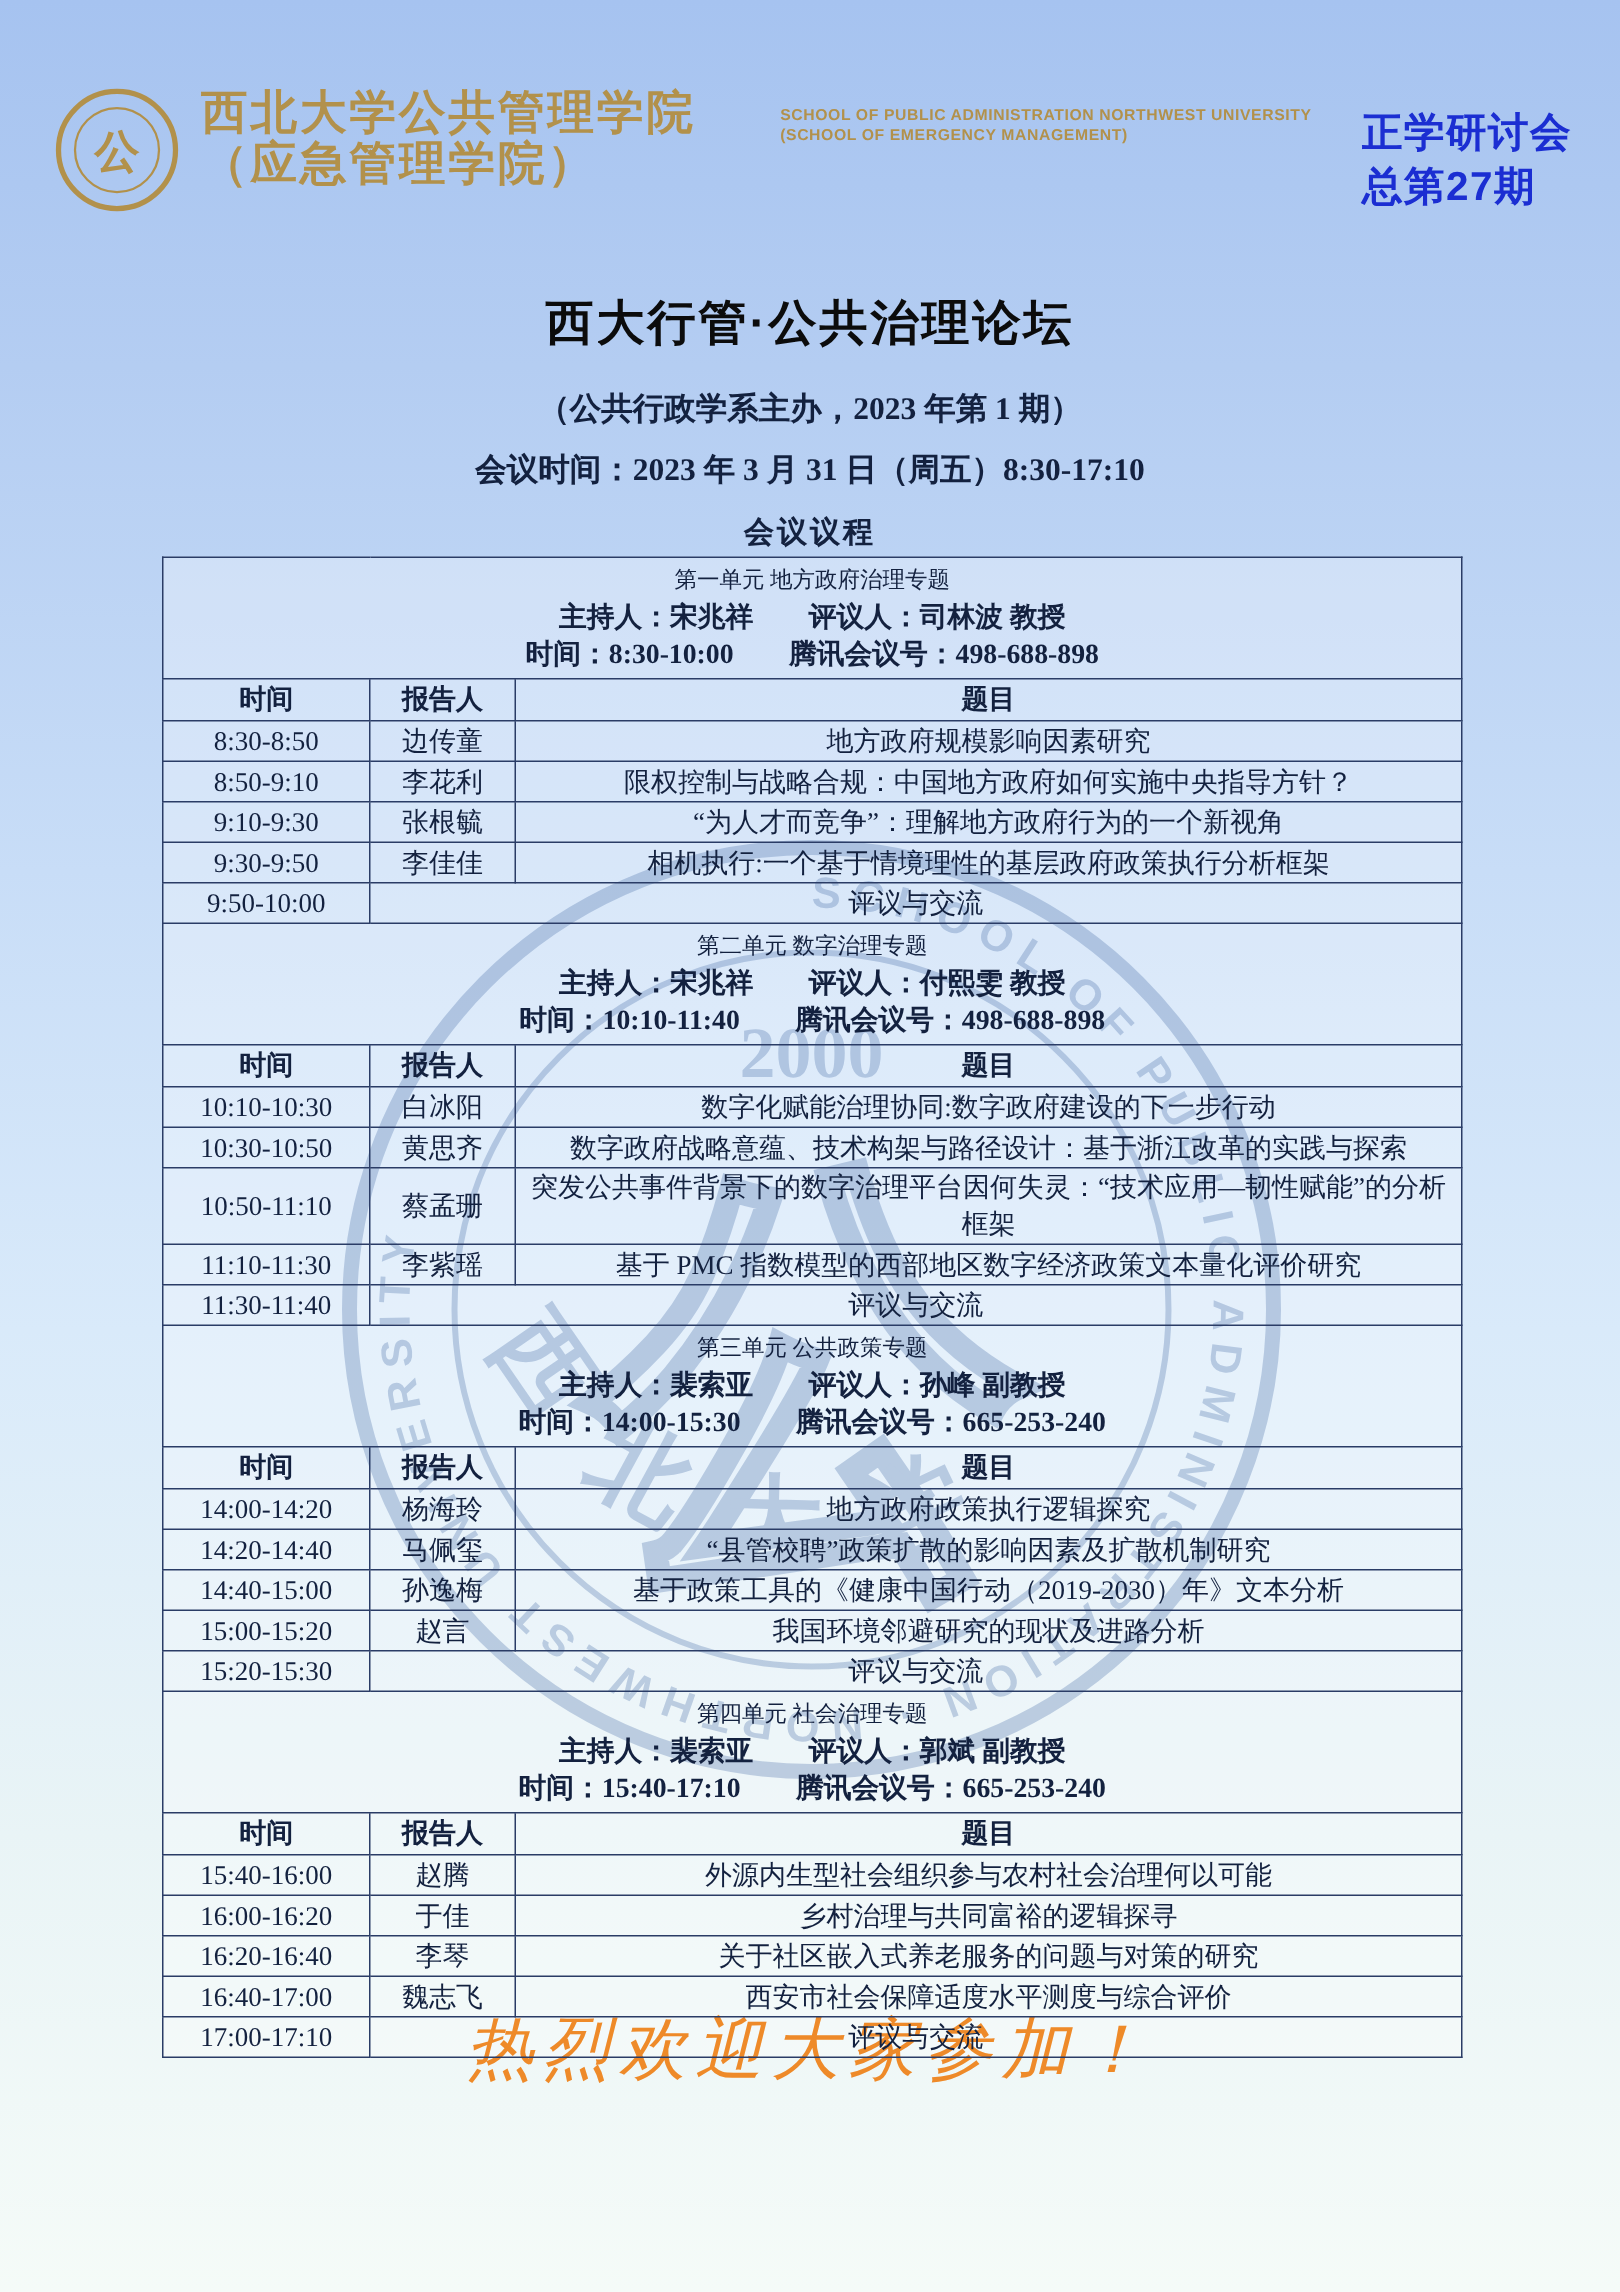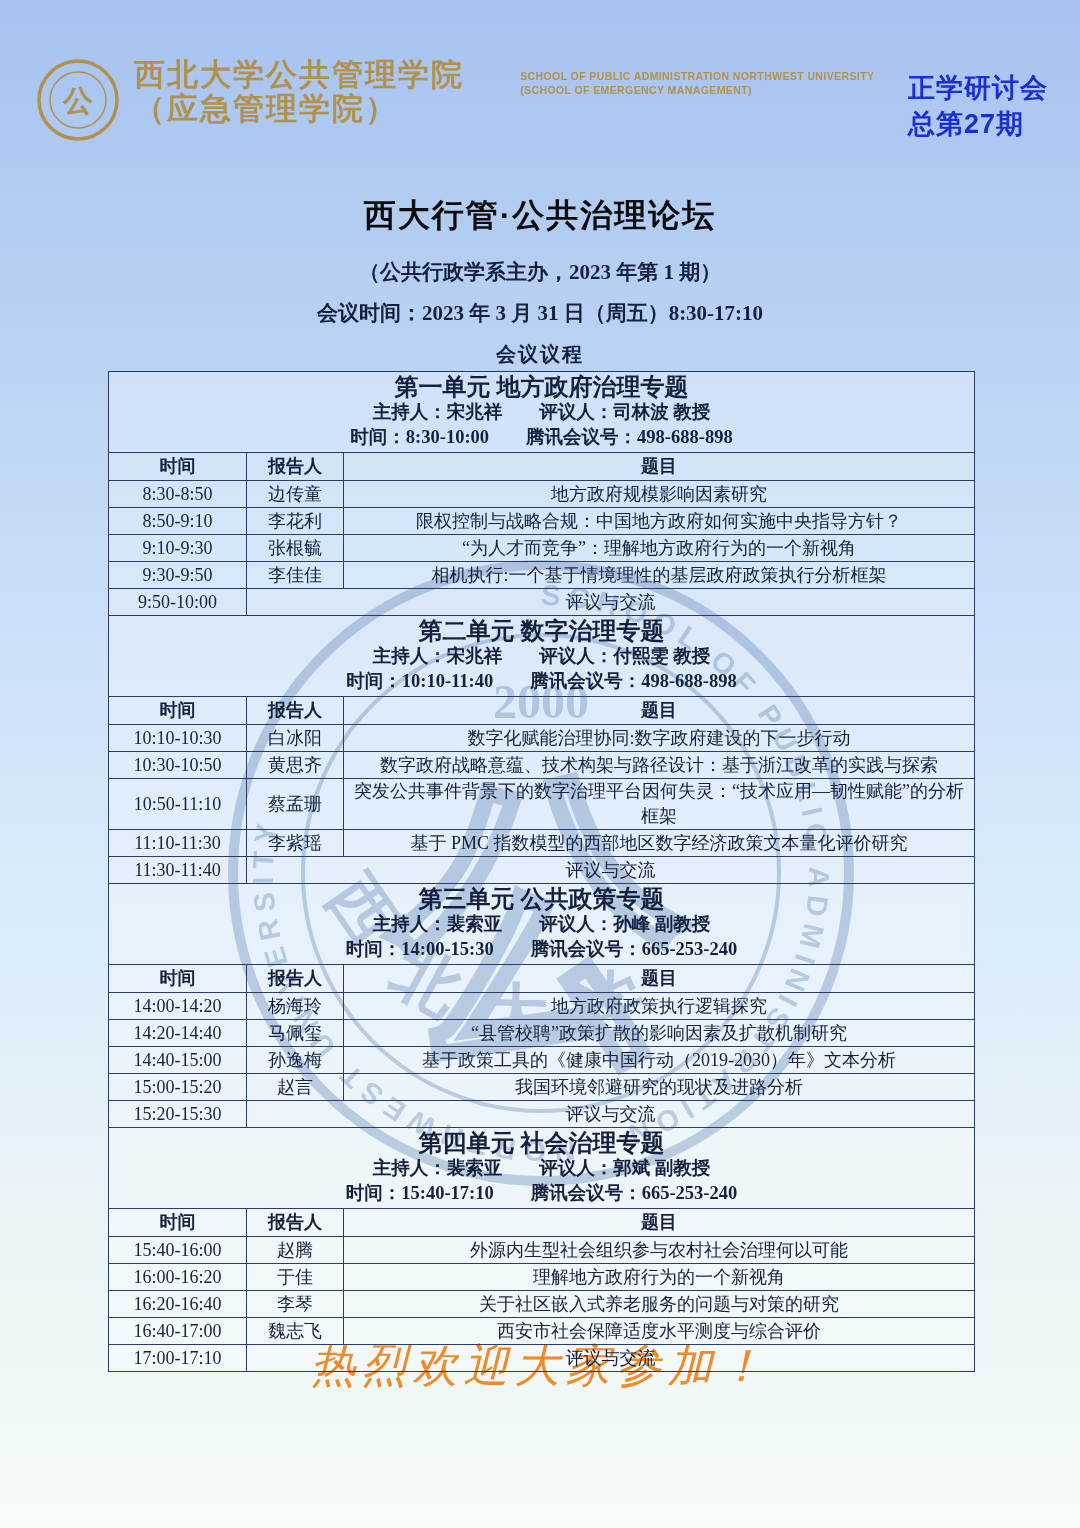--- a/index.html
+++ b/index.html
@@ -30,7 +30,7 @@
   table.agenda td{border:1.6px solid #2a3c66;text-align:center;font-size:18px;padding:0 4px;
                   height:26px;line-height:25px;word-break:break-all;}
   tr.session-band td{height:76px;padding:2px 4px;}
-  .session-title{font-size:24px;font-weight:bold;line-height:25px;}
+  .session-title{font-size:15px;font-weight:normal;line-height:25px;}
   .session-line{font-size:18.5px;font-weight:600;line-height:25px;text-align:center;}
   tr.cols-header td{height:27px;font-weight:600;}
   td.time-cell{font-family:"Liberation Serif","DejaVu Serif",serif;}

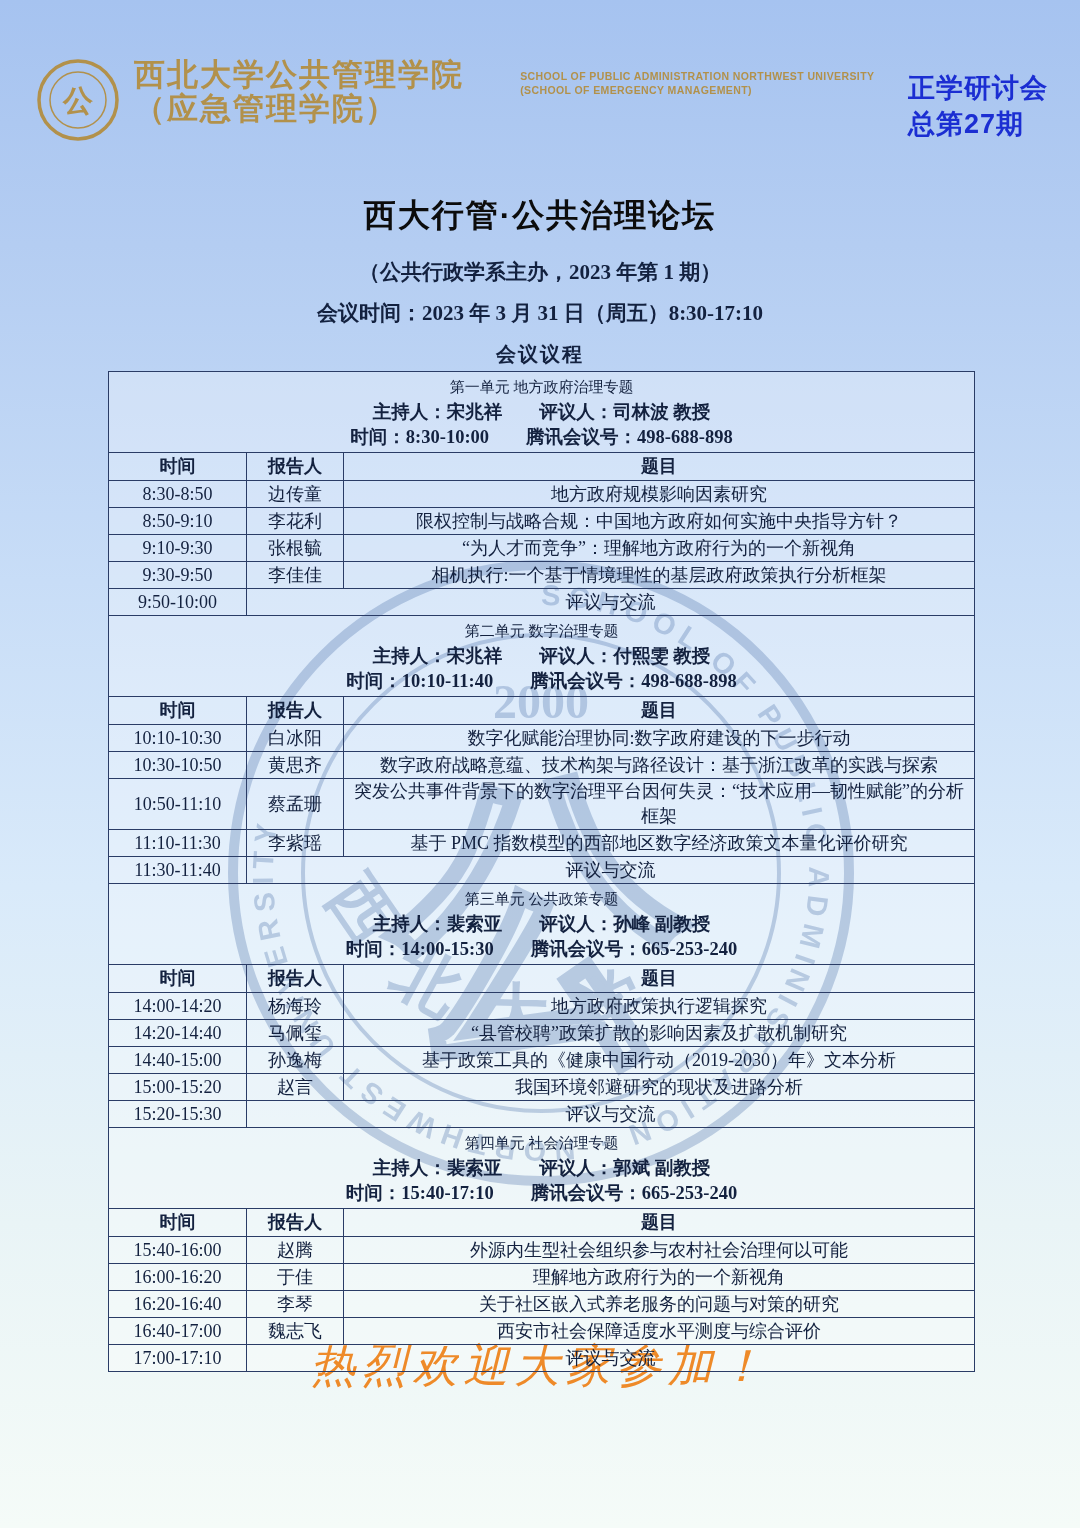--- a/index.html
+++ b/index.html
@@ -226,7 +226,7 @@
       <tr>
         <td class="time-cell">16:00-16:20</td>
         <td>于佳</td>
-        <td>理解地方政府行为的一个新视角</td>
+        <td>乡村治理与共同富裕的逻辑探寻</td>
       </tr>
       <tr>
         <td class="time-cell">16:20-16:40</td>

